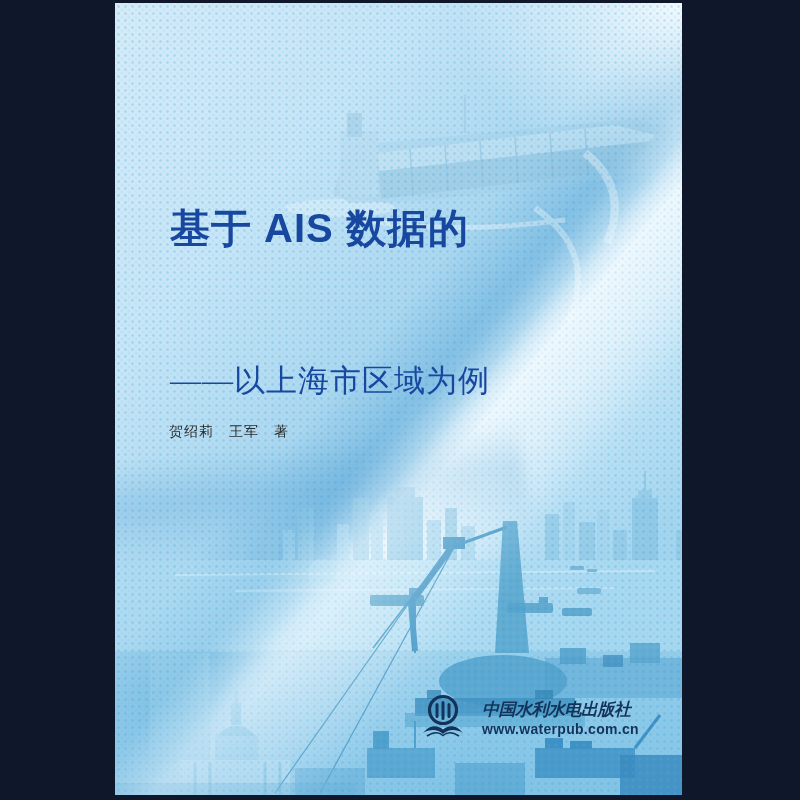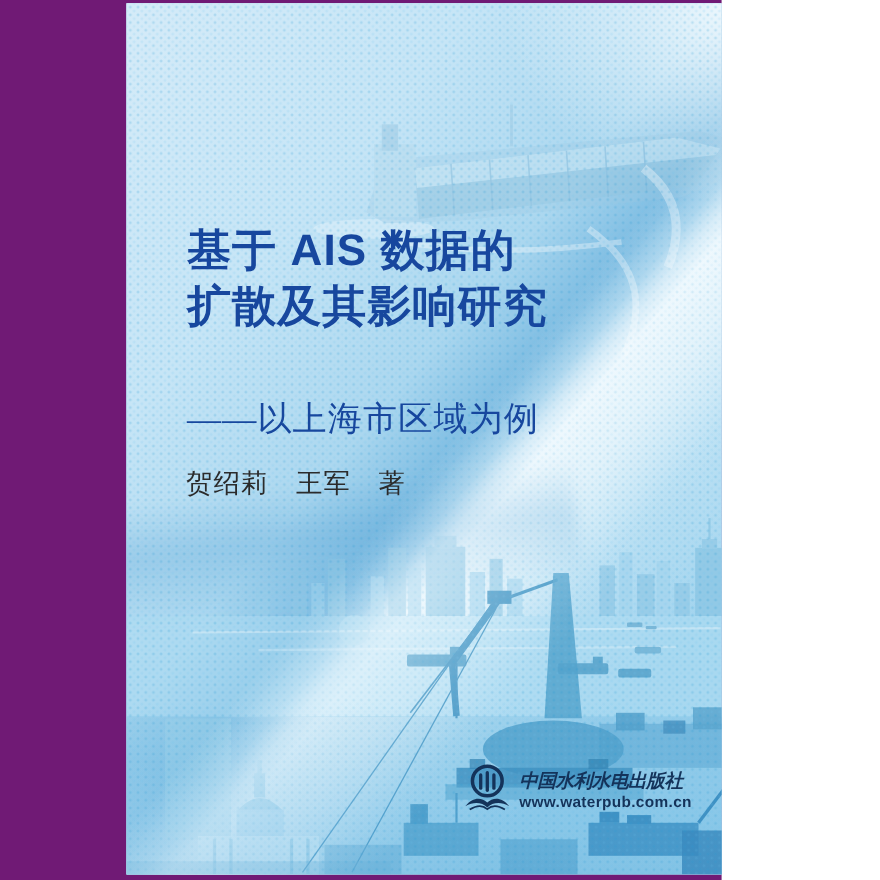--- a/index.html
+++ b/index.html
@@ -3,7 +3,7 @@
 <meta charset="utf-8">
 <style>
   html,body{margin:0;padding:0;background:#ffffff;}
-  .page{position:relative;width:656px;height:800px;background:#701a75;overflow:hidden;
+  .page{position:relative;width:800px;height:800px;background:#0f172a;overflow:hidden;
         font-family:"Liberation Sans",sans-serif;}
   .cover{position:absolute;left:115px;top:3px;width:567px;height:792px;overflow:hidden;
     background-color:#abd9f0;

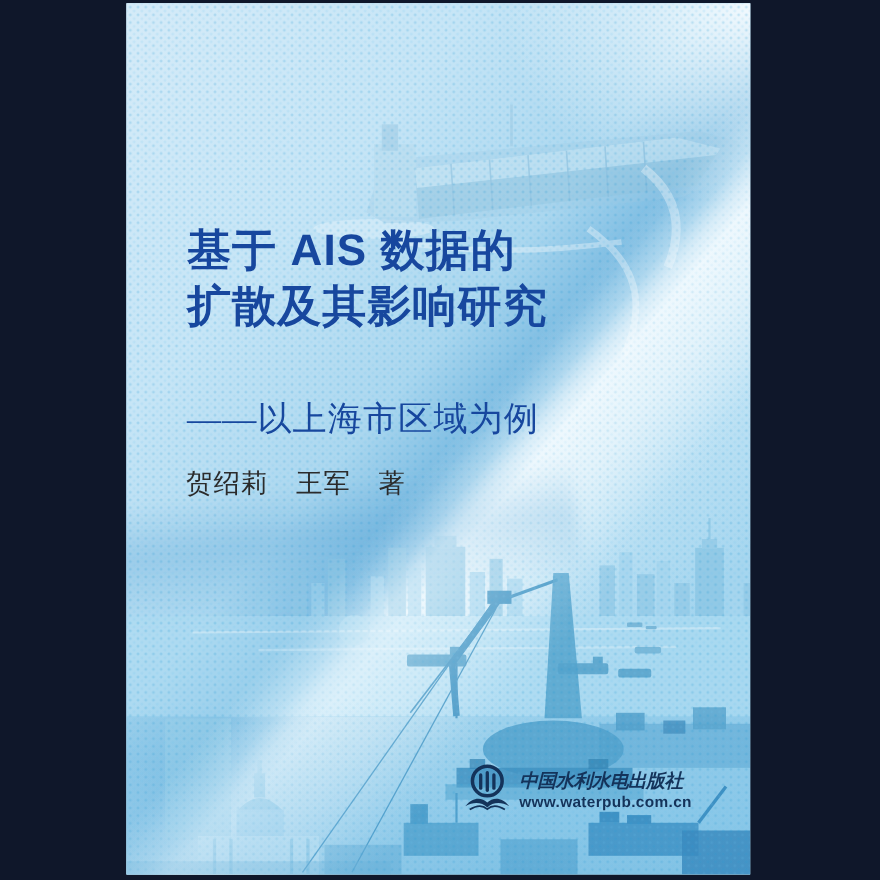--- a/index.html
+++ b/index.html
@@ -177,7 +177,6 @@
 
     <div class="title">
       <div>基于 AIS 数据的</div>
-      <div>扩散及其影响研究</div>
     </div>
 
     <div class="subtitle">——以上海市区域为例</div>

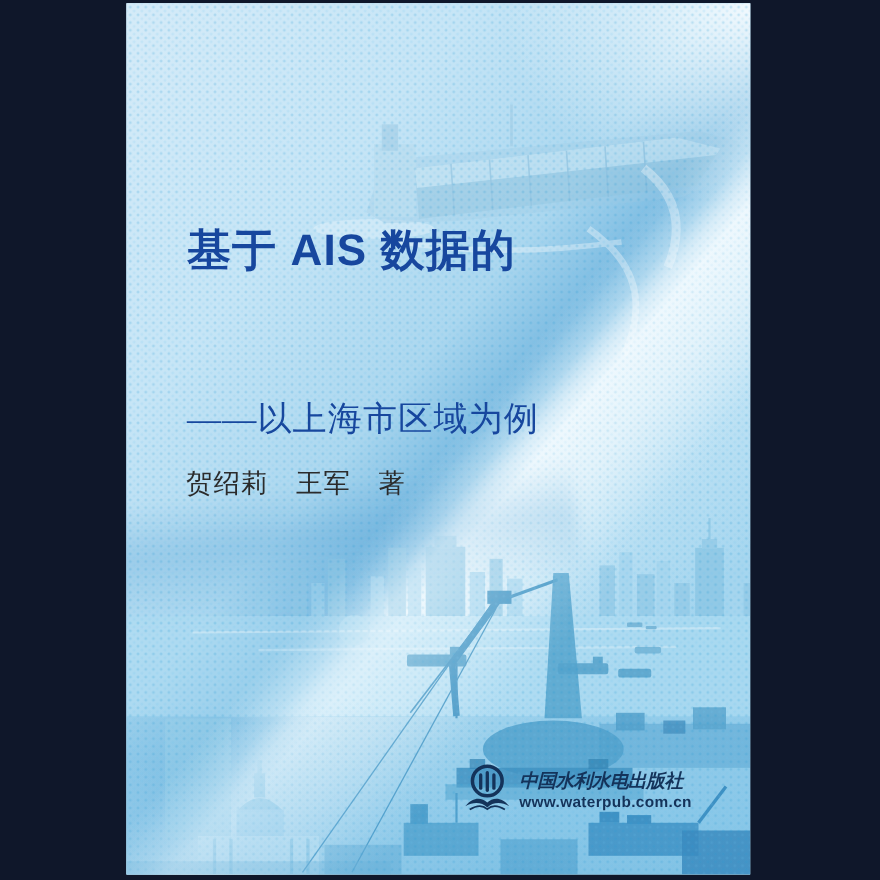--- a/index.html
+++ b/index.html
@@ -35,7 +35,7 @@
   .subtitle{position:absolute;left:55px;top:357px;
     font-family:"Liberation Serif",serif;font-weight:normal;font-size:31px;
     letter-spacing:1px;color:var(--title_blue,#17479e);white-space:nowrap;}
-  .byline{position:absolute;left:54px;top:420px;font-size:24px;letter-spacing:1px;
+  .byline{position:absolute;left:54px;top:420px;font-size:14px;letter-spacing:1px;
     color:var(--byline_ink,#2b2b2b);white-space:nowrap;}
   .publisher{position:absolute;left:306px;top:690px;display:flex;align-items:center;gap:7px;
     color:var(--publisher_navy,#14335a);}

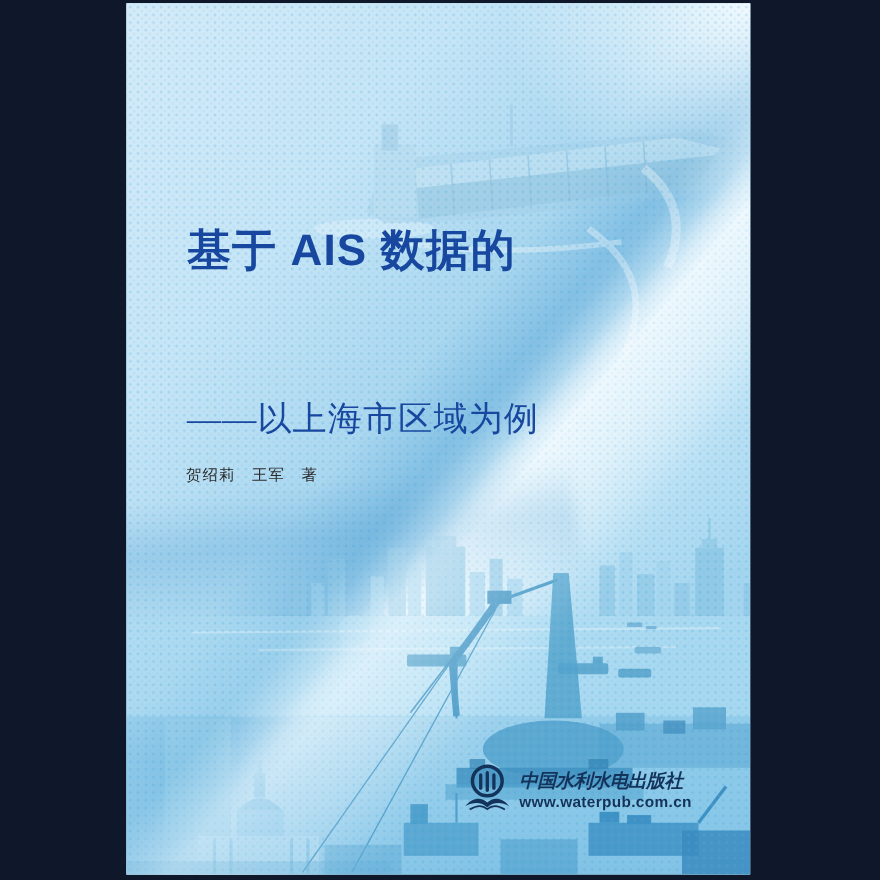--- a/index.html
+++ b/index.html
@@ -37,7 +37,7 @@
     letter-spacing:1px;color:var(--title_blue,#17479e);white-space:nowrap;}
   .byline{position:absolute;left:54px;top:420px;font-size:14px;letter-spacing:1px;
     color:var(--byline_ink,#2b2b2b);white-space:nowrap;}
-  .publisher{position:absolute;left:306px;top:690px;display:flex;align-items:center;gap:7px;
+  .publisher{position:absolute;left:306px;top:690px;display:flex;align-items:center;gap:17px;
     color:var(--publisher_navy,#14335a);}
   .publisher svg{display:block;}
   .pub-name{font-family:"Liberation Serif",serif;font-style:italic;font-weight:bold;

